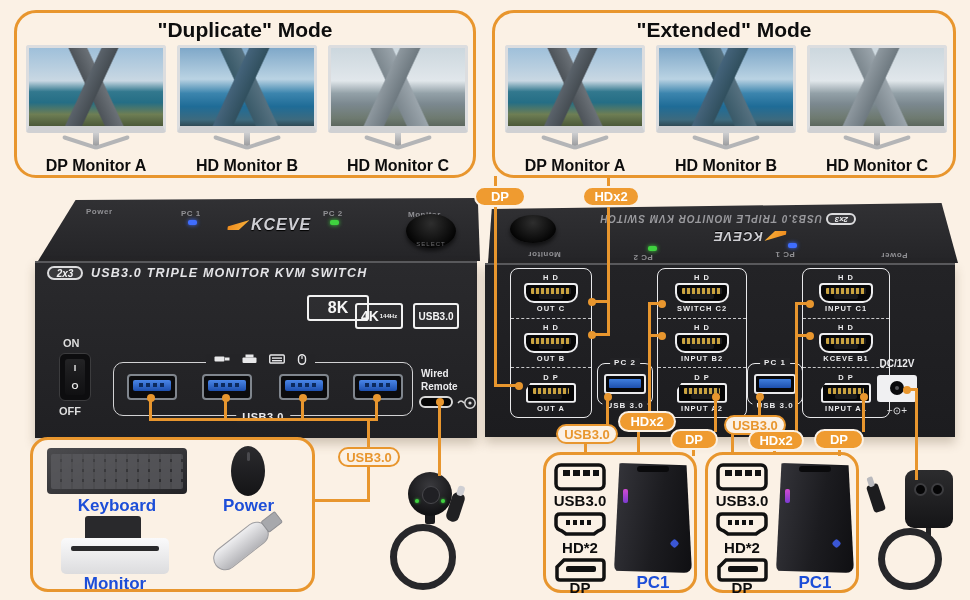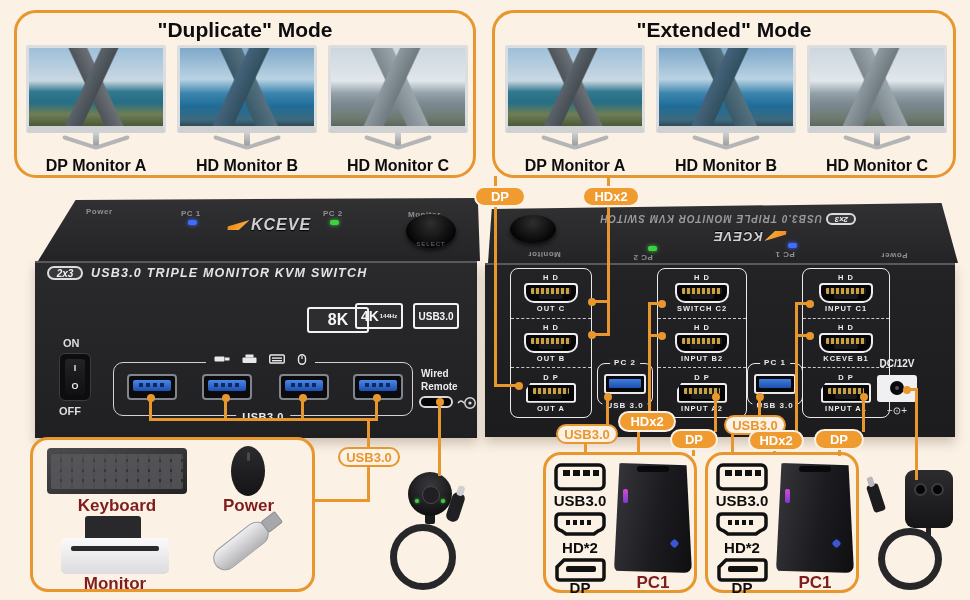--- a/index.html
+++ b/index.html
@@ -208,7 +208,7 @@
       <div class="model-badge" style="left:12px;top:3px;width:36px;height:14px;">2x3</div>
       <div class="model-text" style="left:56px;top:3px;">USB3.0 TRIPLE MONITOR KVM SWITCH</div>
 
-      <div class="spec" style="left:272px;top:44px;width:62px;height:26px;font-size:16px;">8K</div>
+      <div class="spec" style="left:272px;top:32px;width:62px;height:26px;font-size:16px;">8K</div>
       <div class="spec" style="left:320px;top:40px;width:48px;height:26px;font-size:14px;gap:1px;">
         <span>4K</span>
           <span style="font-size:6px;">144Hz</span>

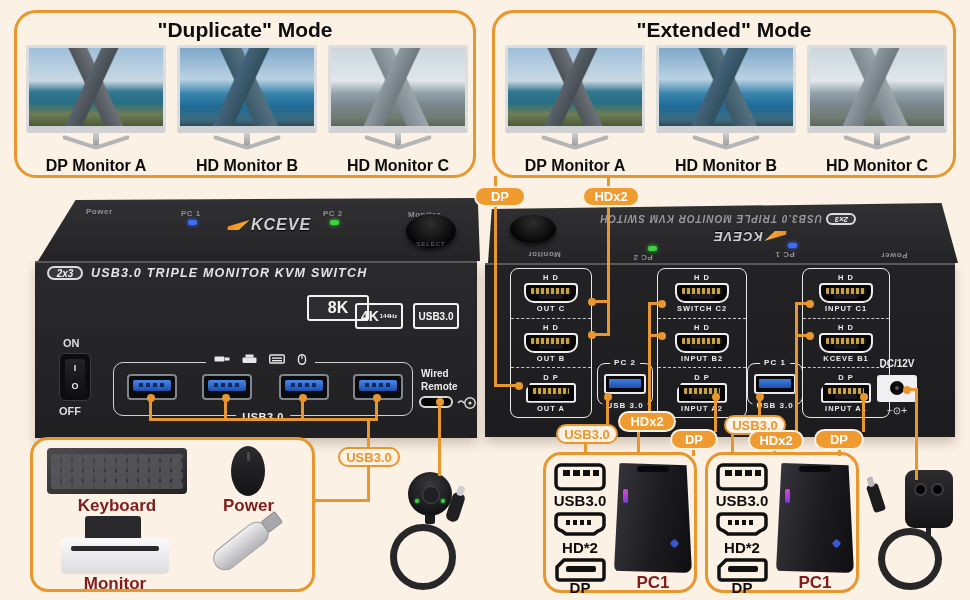--- a/index.html
+++ b/index.html
@@ -96,7 +96,7 @@
 
   
   .obox{position:absolute;border:3px solid #e8962e;border-radius:18px;z-index:4;background:#fbf1e5;}
-  .cap{position:absolute;text-align:center;font-size:17px;font-weight:600;color:#7f1d1d;}
+  .cap{position:absolute;text-align:center;font-size:17px;font-weight:600;color:#1d4ed8;}
   .kbd{position:absolute;background:linear-gradient(160deg,#4c4c4f,#232326);border-radius:4px;}
   .kbd::before{content:"";position:absolute;left:4px;right:4px;top:6px;bottom:5px;
         background:repeating-linear-gradient(90deg,#5a5a5e 0 9px,rgba(0,0,0,0) 9px 11px),

